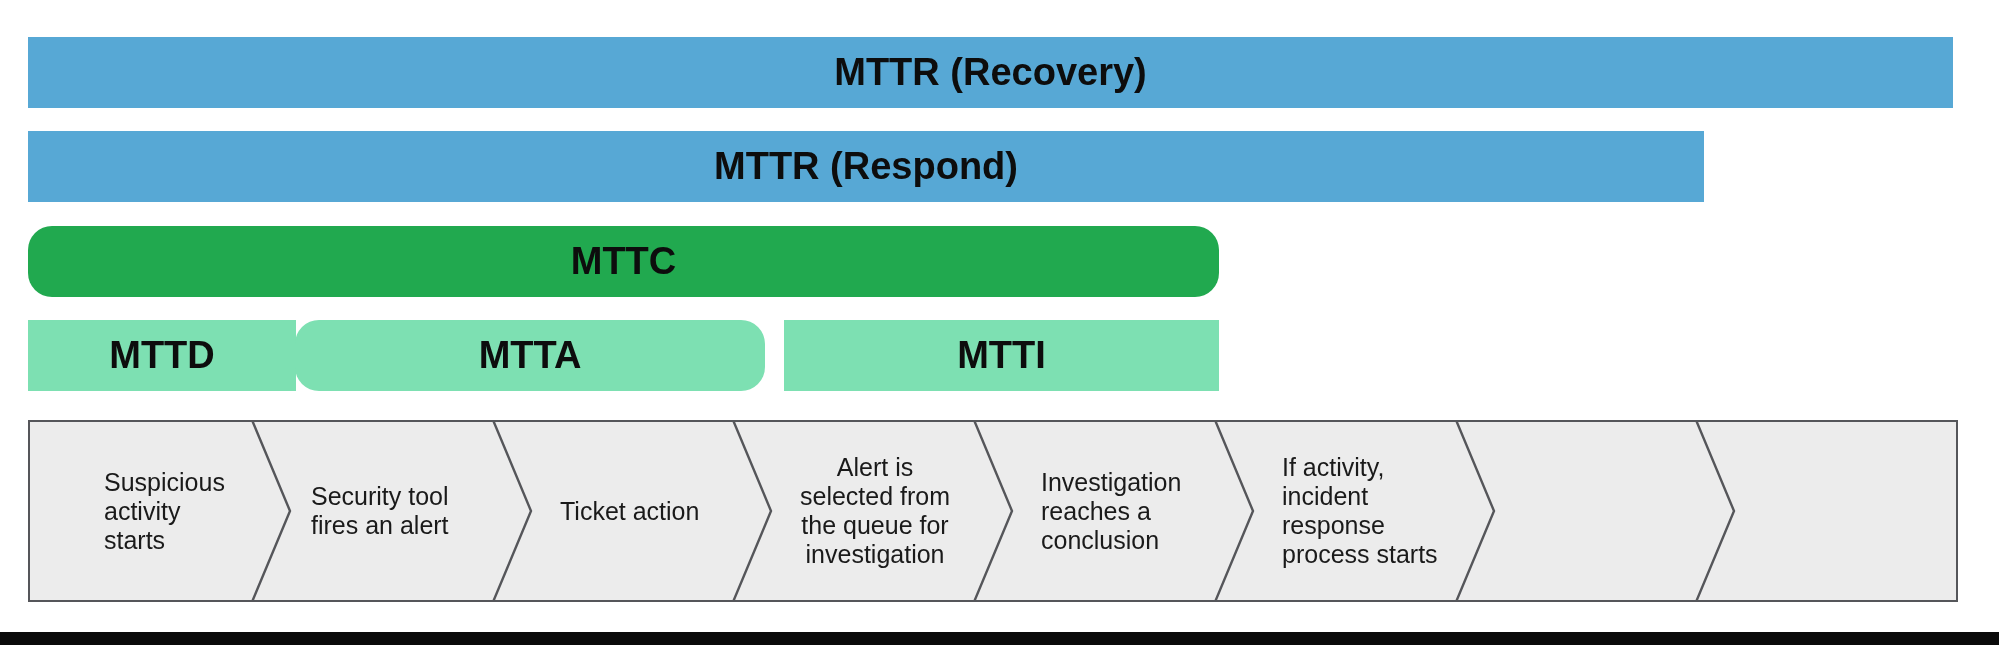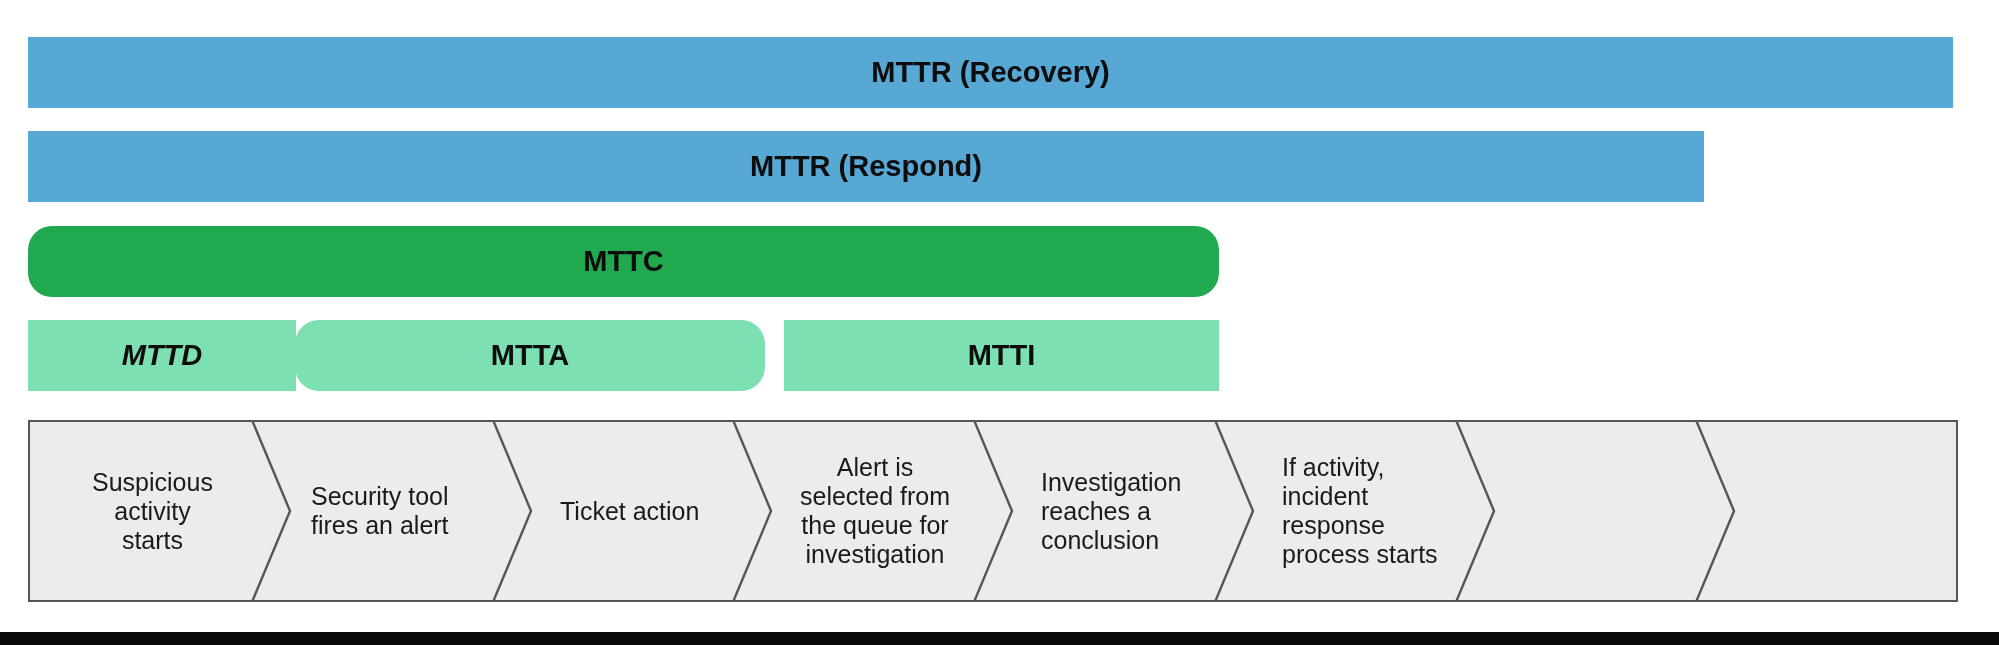--- a/index.html
+++ b/index.html
@@ -23,7 +23,7 @@
     align-items: center;
     justify-content: center;
     font-weight: 700;
-    font-size: 29px;
+    font-size: 38px;
     color: var(--label_text, #0d0d0d);
   }
   #bar-recovery { left: 28px;  top: 37px;  width: 1925px; }

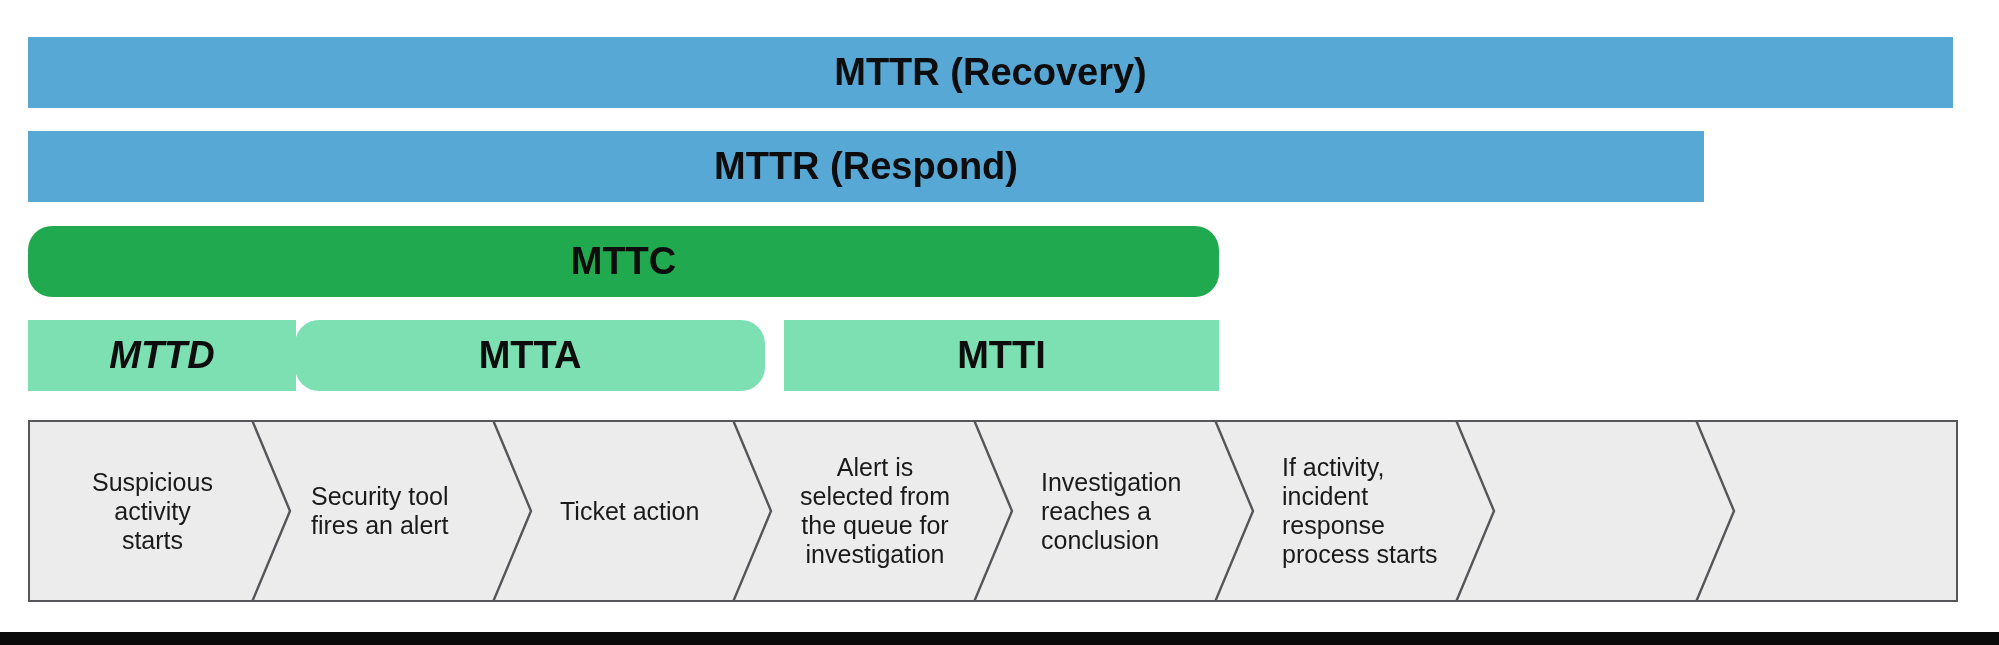--- a/index.html
+++ b/index.html
@@ -29,7 +29,7 @@
   #bar-recovery { left: 28px;  top: 37px;  width: 1925px; }
   #bar-respond  { left: 28px;  top: 131px; width: 1676px; }
   #bar-mttc     { left: 28px;  top: 226px; width: 1191px; }
-  #bar-mttd     { left: 28px;  top: 320px; width: 268px; font-style: italic;  }
+  #bar-mttd     { left: 28px;  top: 320px; width: 268px;  }
   #bar-mtta     { left: 295px; top: 320px; width: 470px;  }
   #bar-mtti     { left: 784px; top: 320px; width: 435px;  }
 

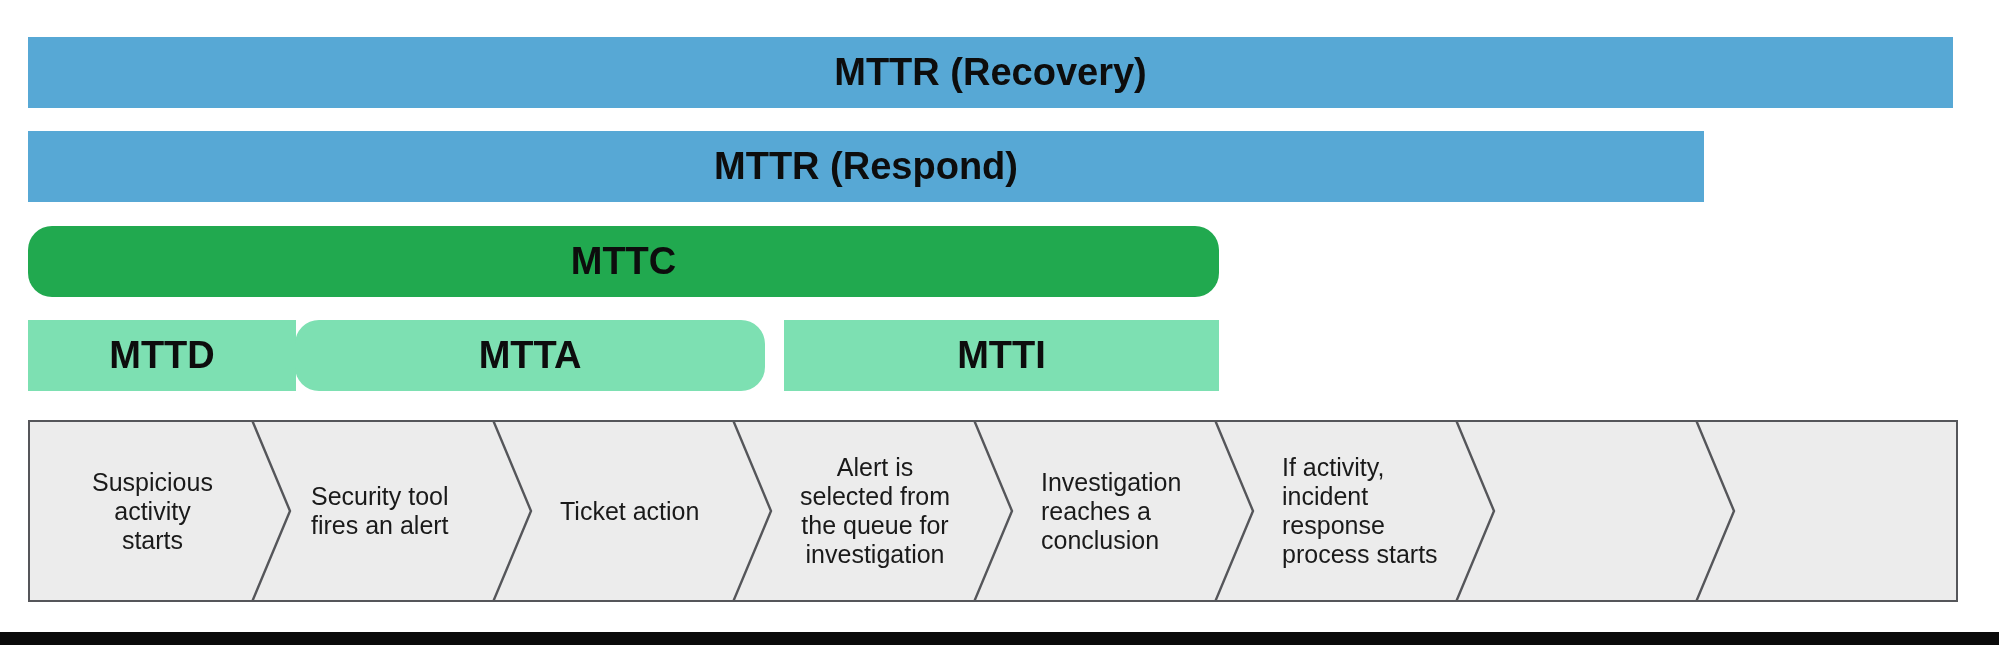--- a/index.html
+++ b/index.html
@@ -63,7 +63,7 @@
     color: var(--step_text, #1a1a1a);
     white-space: pre-line;
   }
-  #step-1 { left: 62px;   width: 150px; text-align: center; }
+  #step-1 { left: 74px;   width: 150px; }
   #step-2 { left: 281px;  width: 190px; }
   #step-3 { left: 530px;  width: 190px; }
   #step-4 { left: 770px;  width: 190px; text-align: center; }

